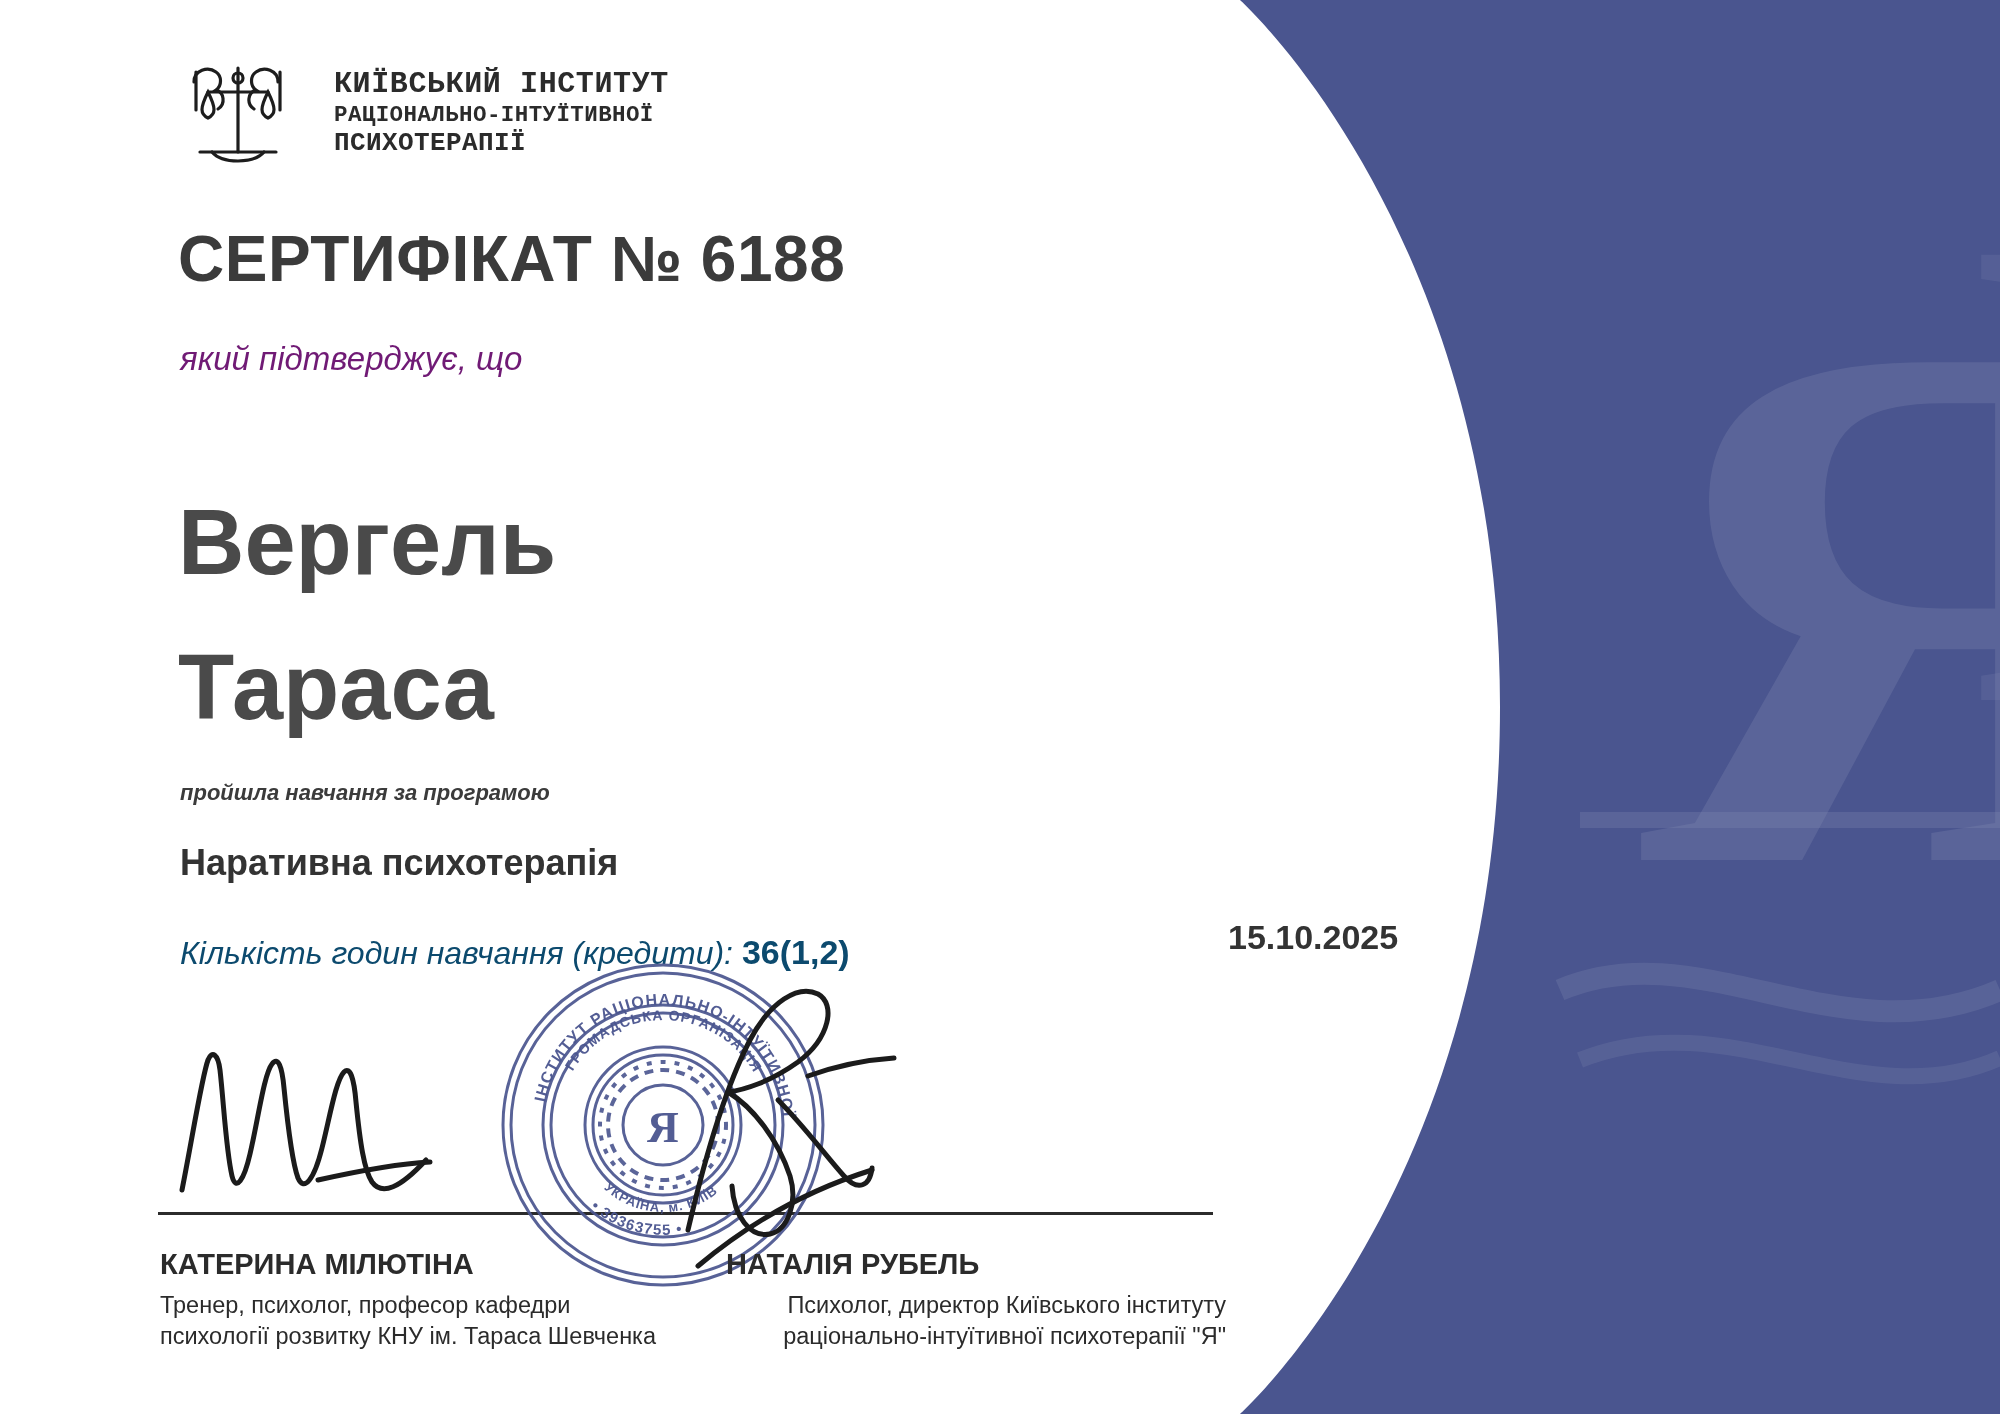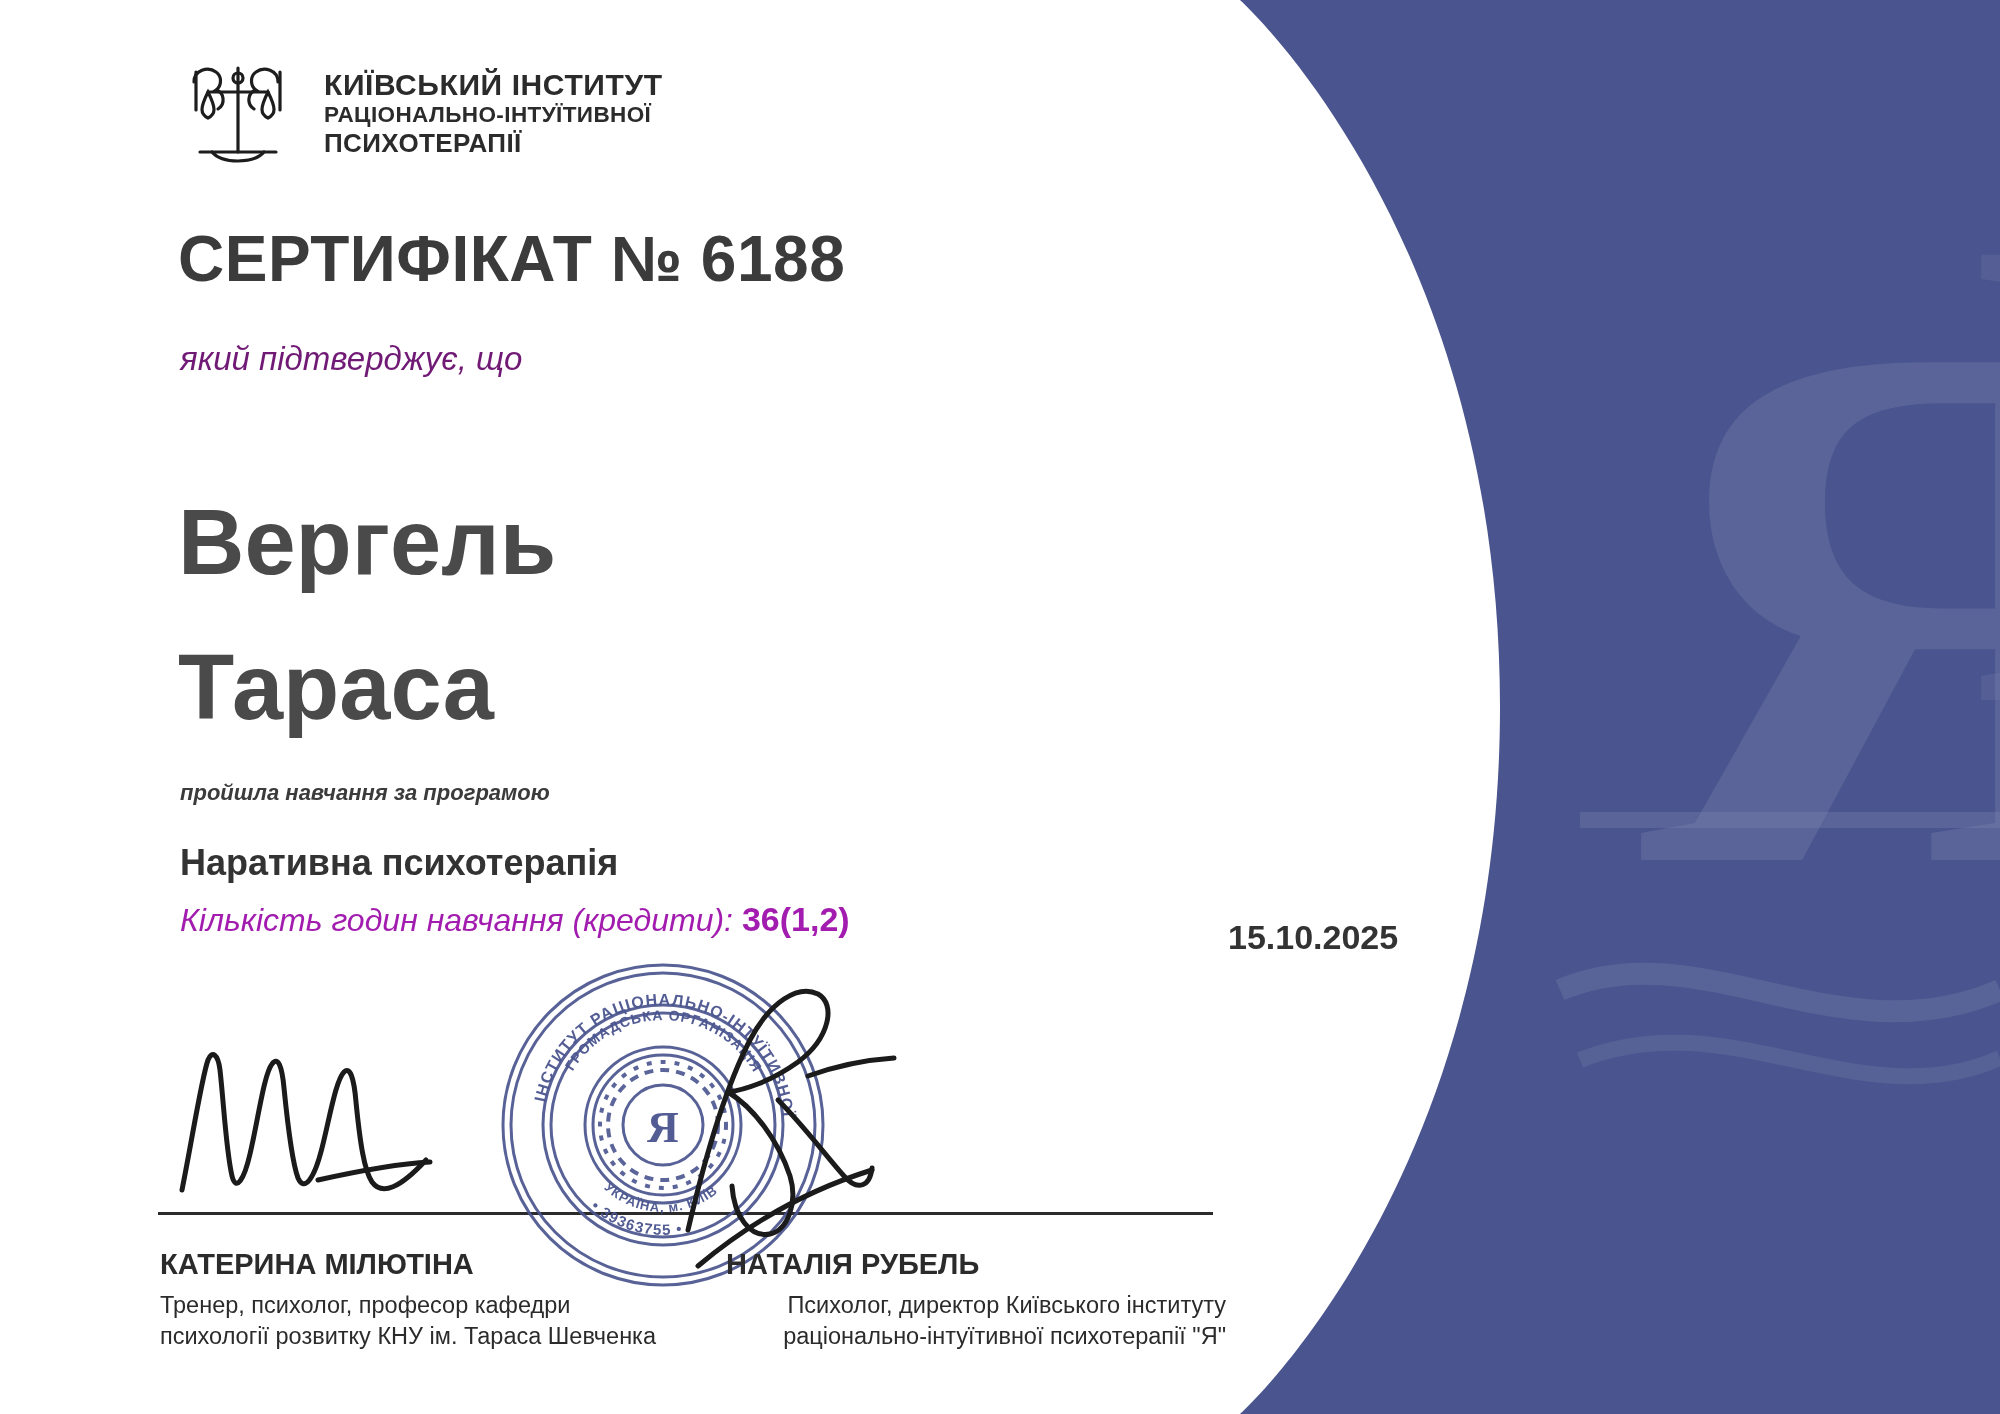--- a/index.html
+++ b/index.html
@@ -39,7 +39,8 @@
     top: 52px;
     display: flex;
     align-items: flex-start;
-    gap: 26px;
+    gap: 36px;
+    font-family: Liberation Mono, monospace;
   }
   .logo-mark {
     width: 120px;

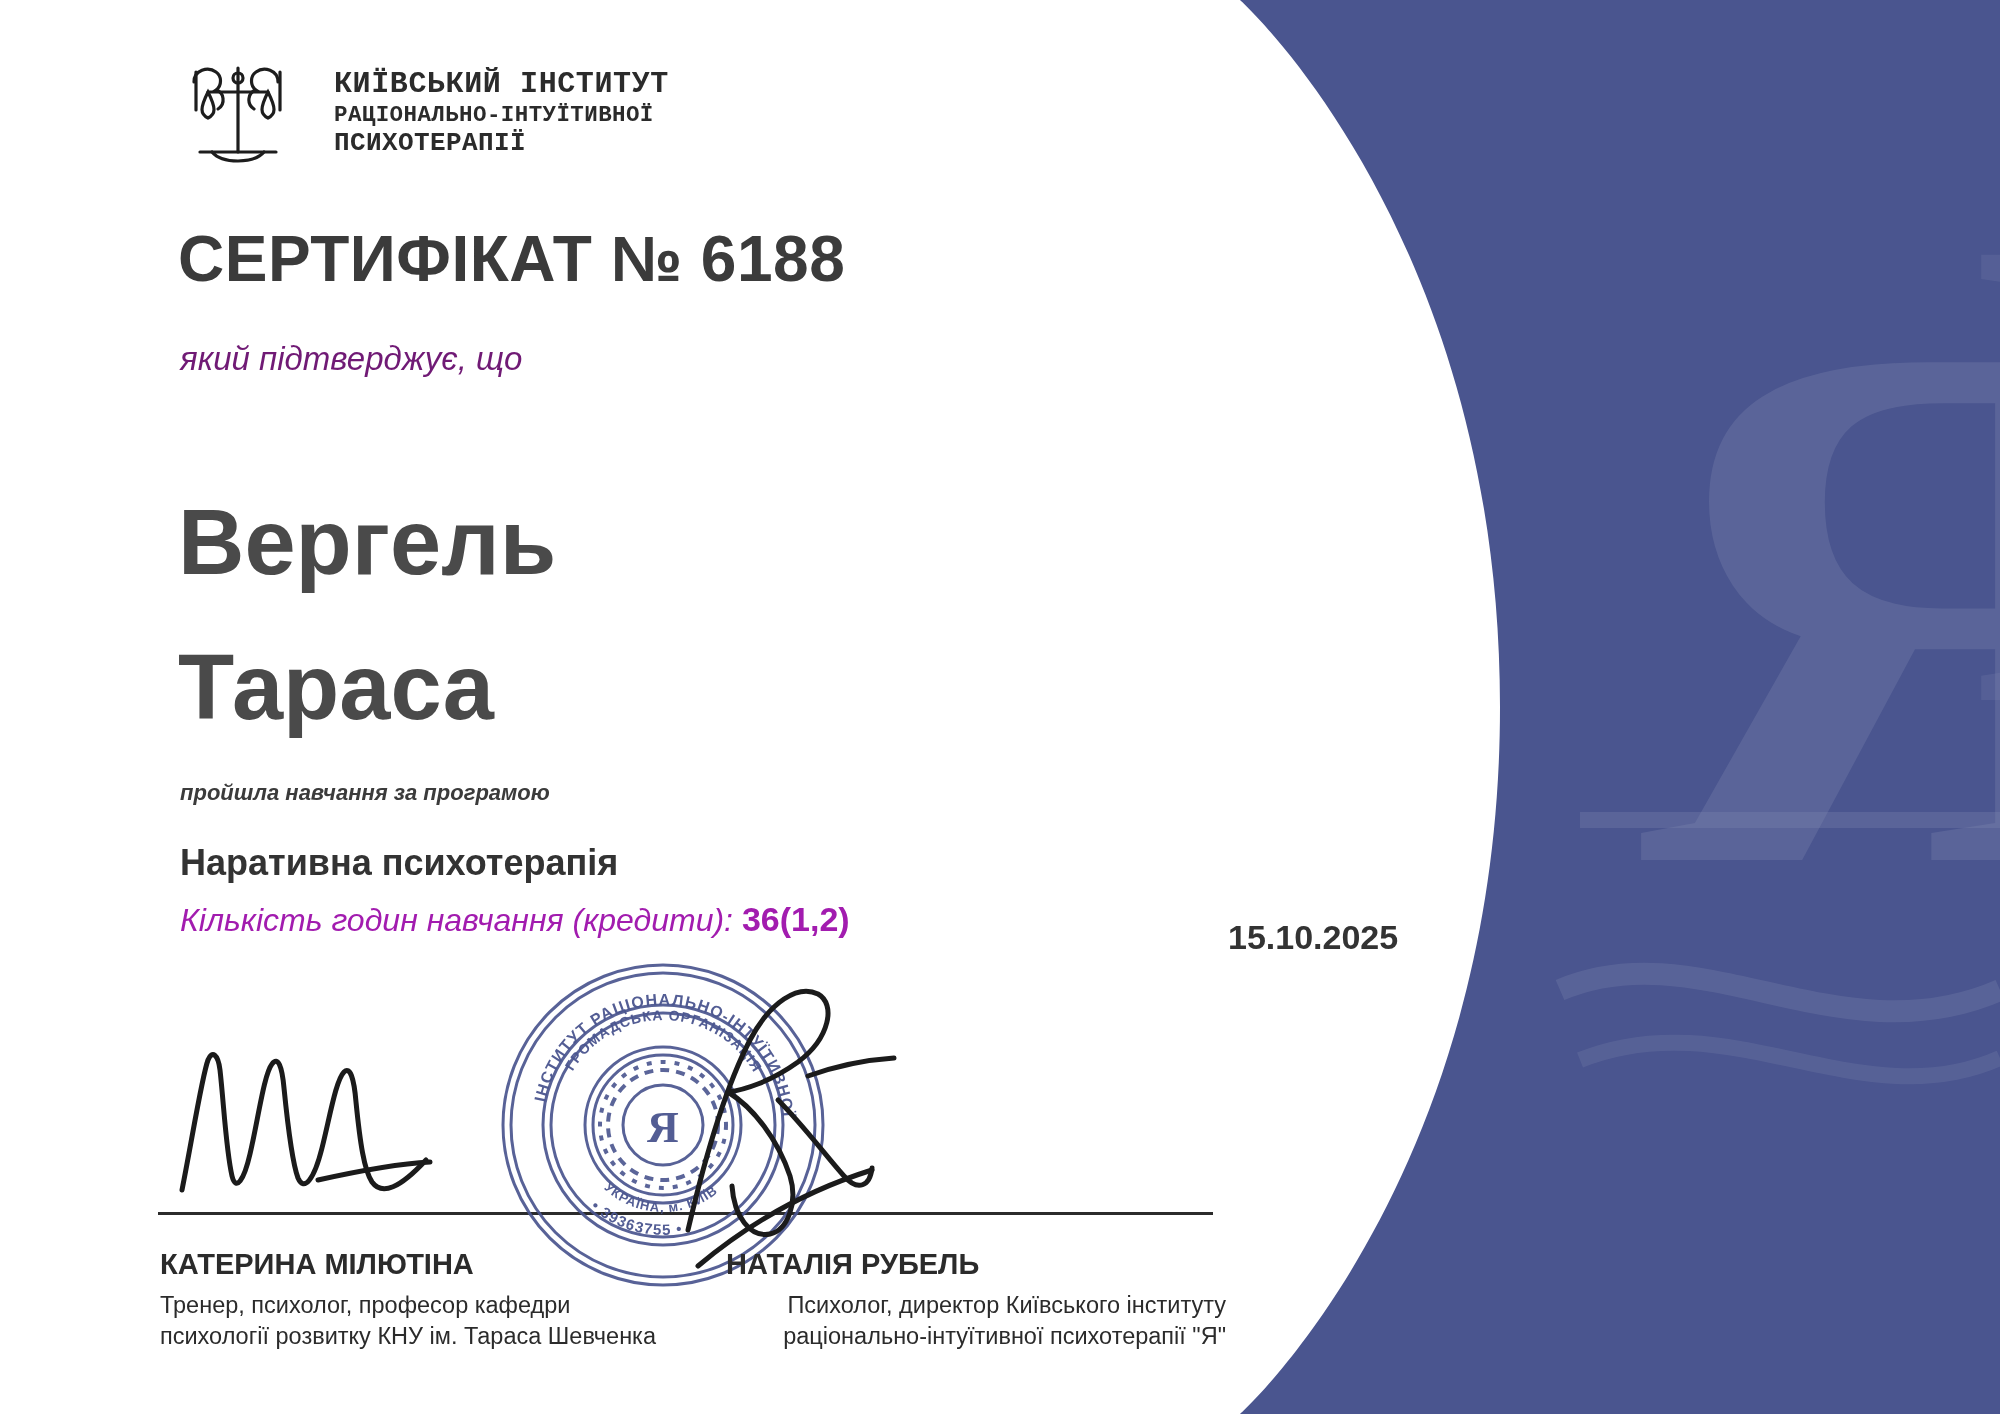--- a/index.html
+++ b/index.html
@@ -129,9 +129,9 @@
   .hours-row {
     position: absolute;
     left: 180px;
-    top: 900px;
+    top: 933px;
     font-size: 32px;
-    color: #a21caf;
+    color: #0c4a6e;
     white-space: nowrap;
   }
   .hours-label {

